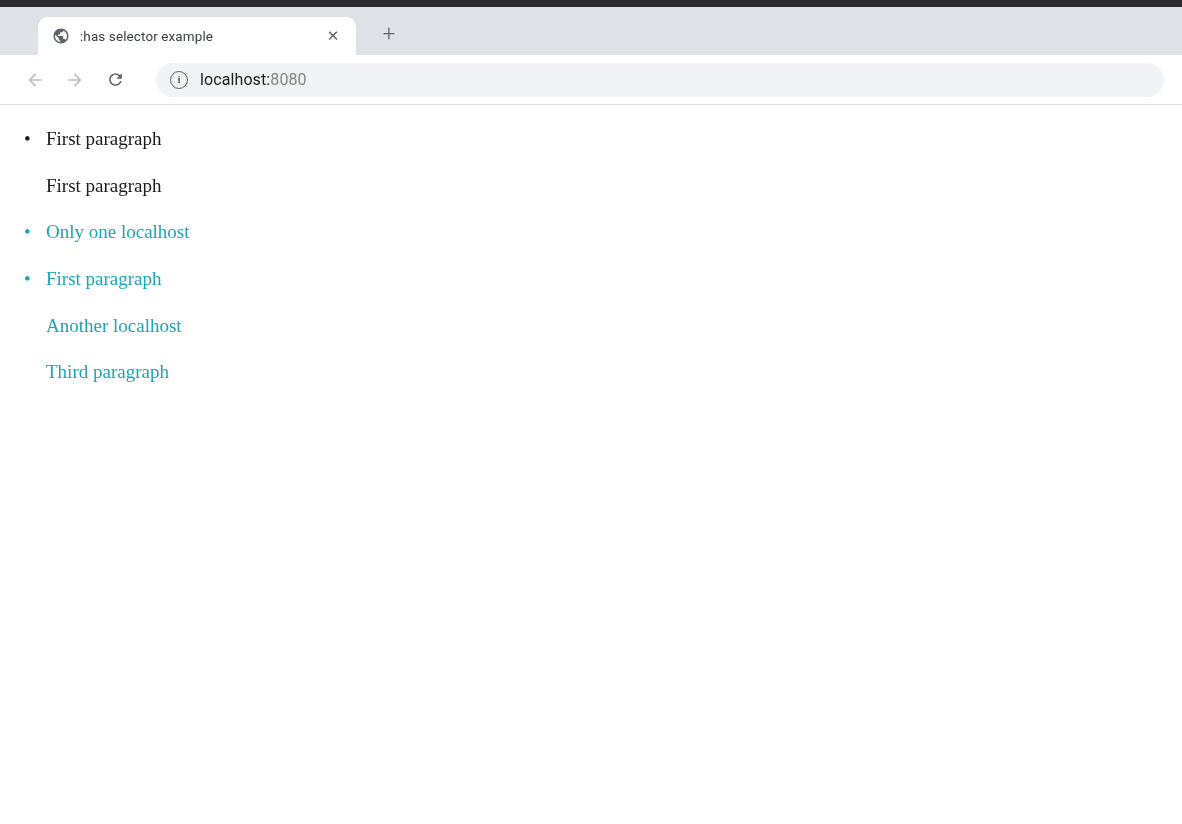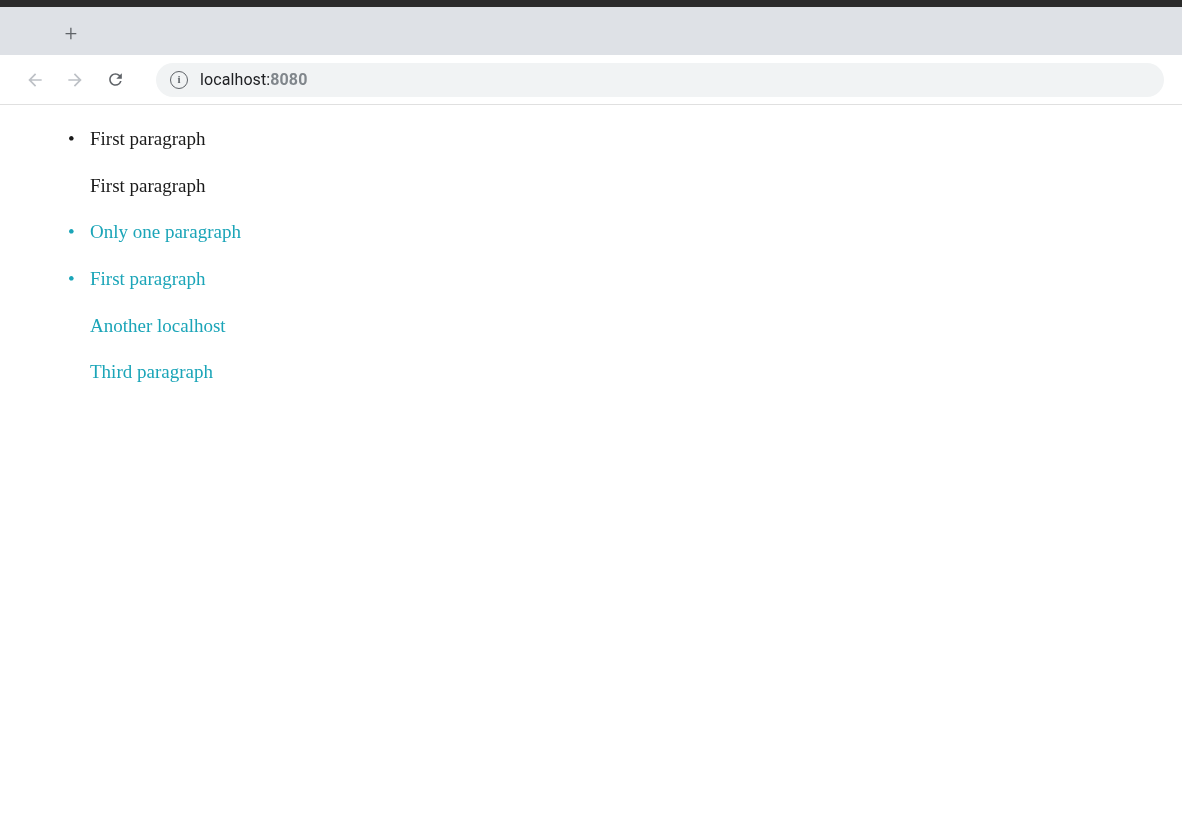--- a/index.html
+++ b/index.html
@@ -203,6 +203,15 @@
   <div class="dark-strip"></div>
 
   <div class="tab-strip">
+    <div class="tab">
+      <span class="tab-favicon">
+        <svg class="globe-icon-svg" viewBox="0 0 24 24">
+          <path d="M12 2C6.48 2 2 6.48 2 12s4.48 10 10 10 10-4.48 10-10S17.52 2 12 2zm-1 17.93c-3.95-.49-7-3.85-7-7.93 0-.62.08-1.21.21-1.79L9 15v1c0 1.1.9 2 2 2v1.93zm6.9-2.54c-.26-.81-1-1.39-1.9-1.39h-1v-3c0-.55-.45-1-1-1H8v-2h2c.55 0 1-.45 1-1V7h2c1.1 0 2-.9 2-2v-.41c2.93 1.19 5 4.06 5 7.41 0 2.08-.8 3.97-2.1 5.39z"></path>
+        </svg>
+      </span>
+      <span class="tab-title">:has selector example</span>
+      <span class="tab-close">✕</span>
+    </div>
     <div class="new-tab">+</div>
   </div>
 

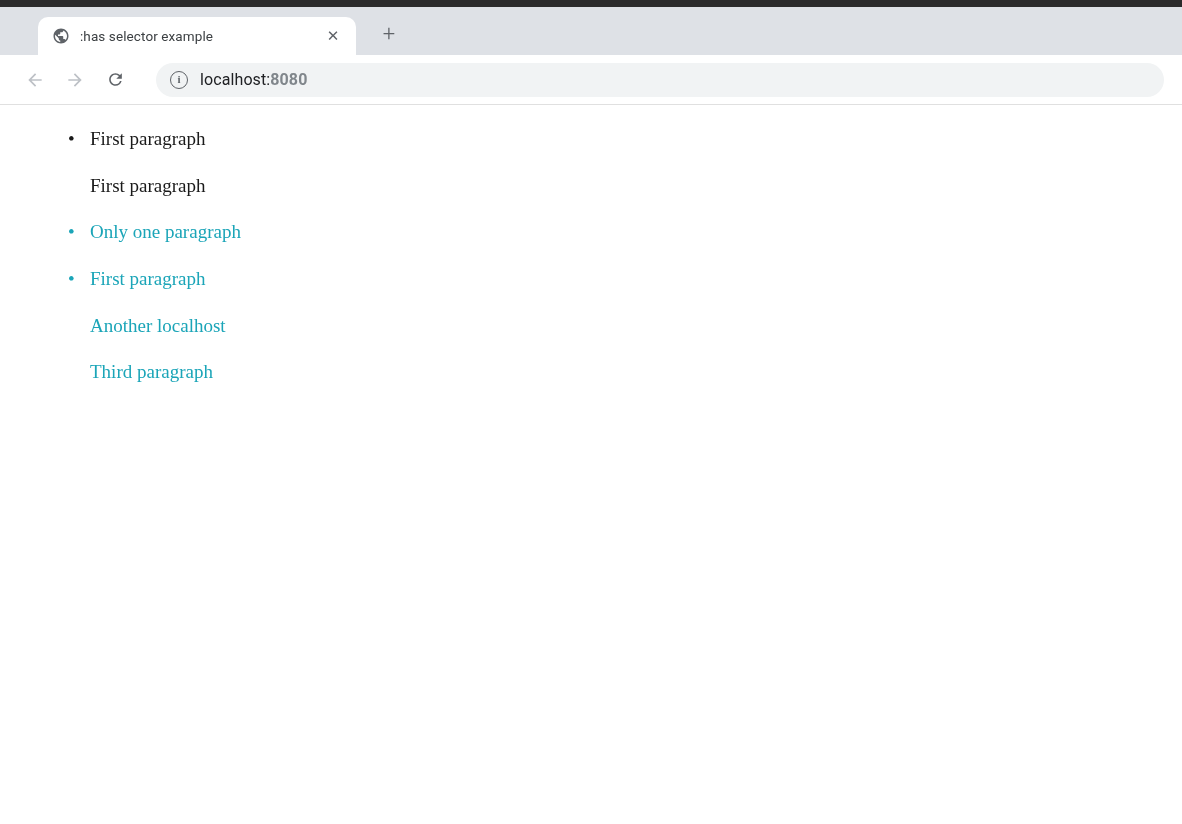--- a/index.html
+++ b/index.html
@@ -156,7 +156,6 @@
     }
     .url-port {
       color: #80868b;
-      font-weight: bold;
     }
     .viewport {
       flex: 1;

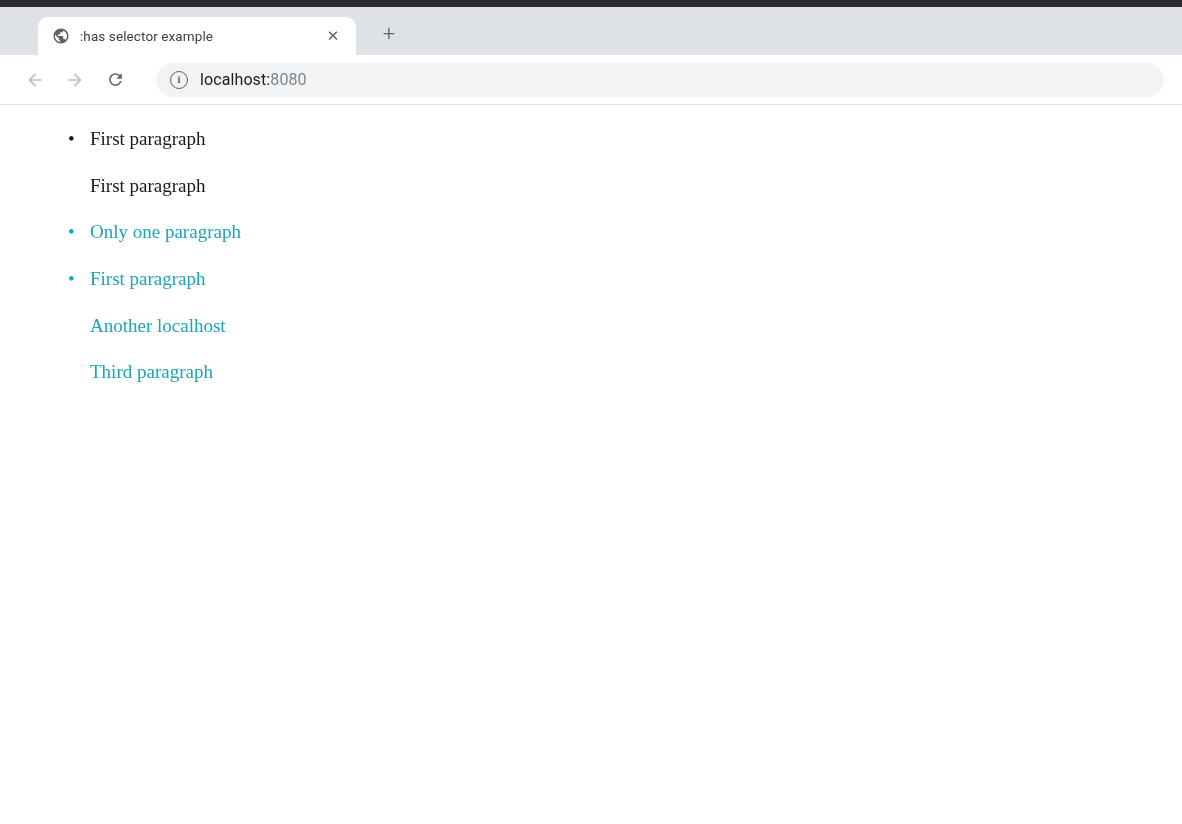--- a/index.html
+++ b/index.html
@@ -160,7 +160,7 @@
     .viewport {
       flex: 1;
       background: #ffffff;
-      padding: 22px 64px;
+      padding: 22px 20px;
       overflow: auto;
     }
     .content-list {

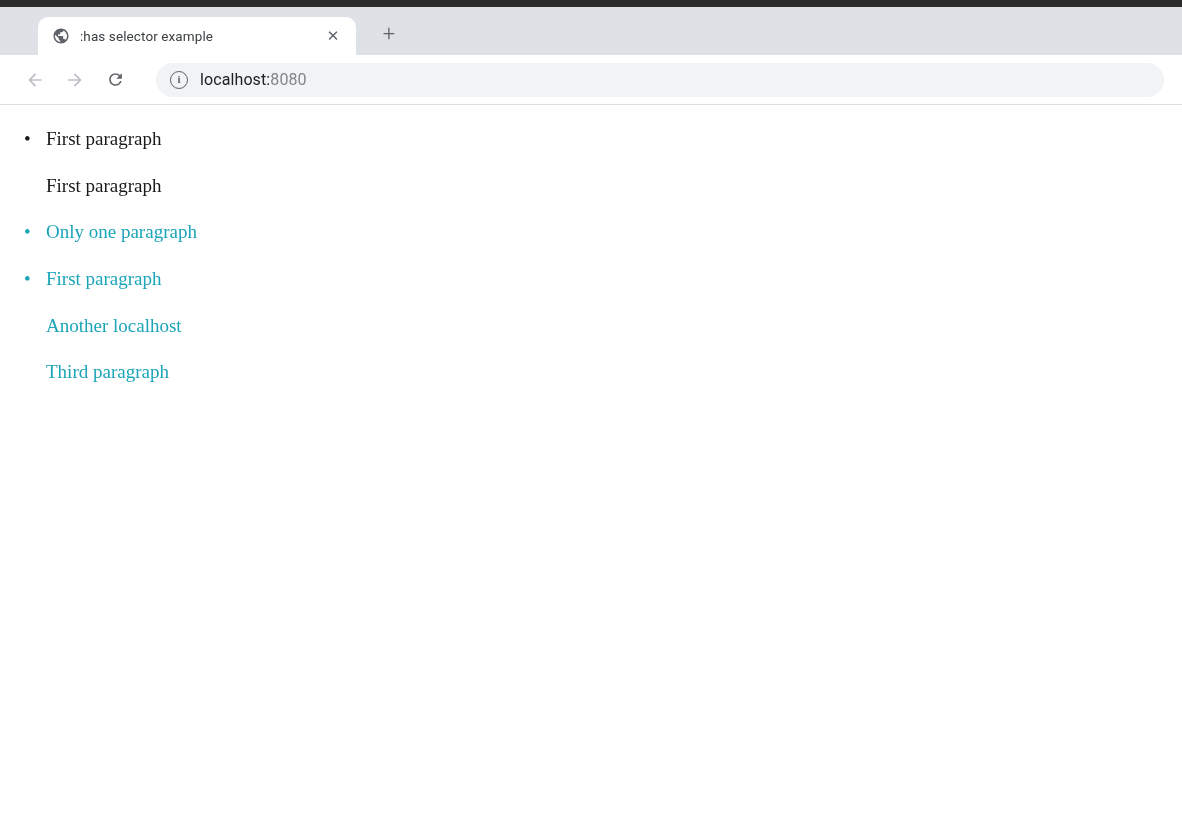--- a/index.html
+++ b/index.html
@@ -245,7 +245,7 @@
           <p>First paragraph</p>
         </li>
         <li class="teal">
-          <p>Only one paragraph</p>
+          <p>Only one localhost</p>
         </li>
         <li class="teal">
           <p>First paragraph</p>

